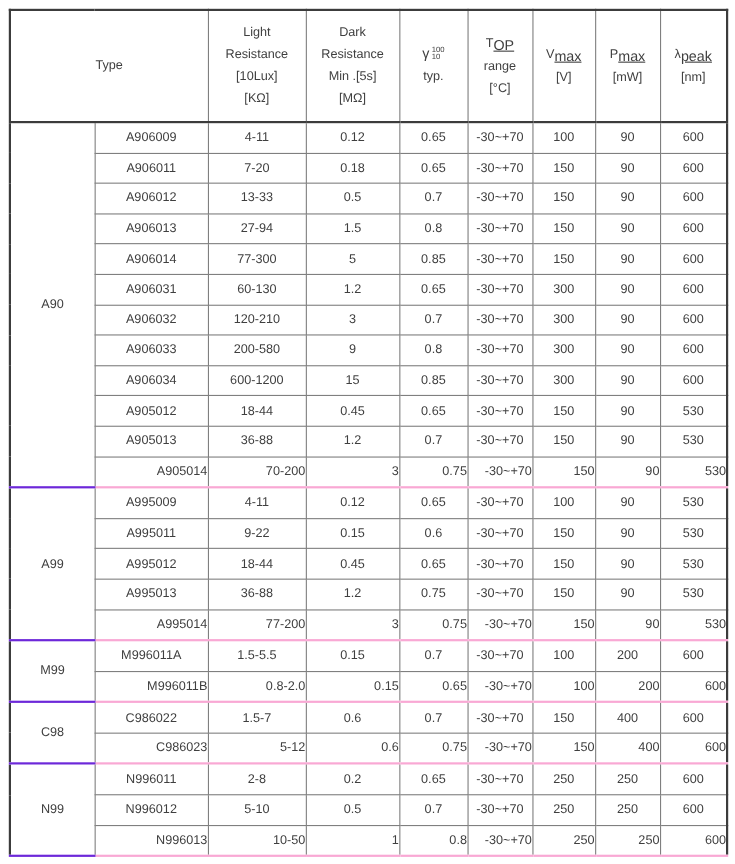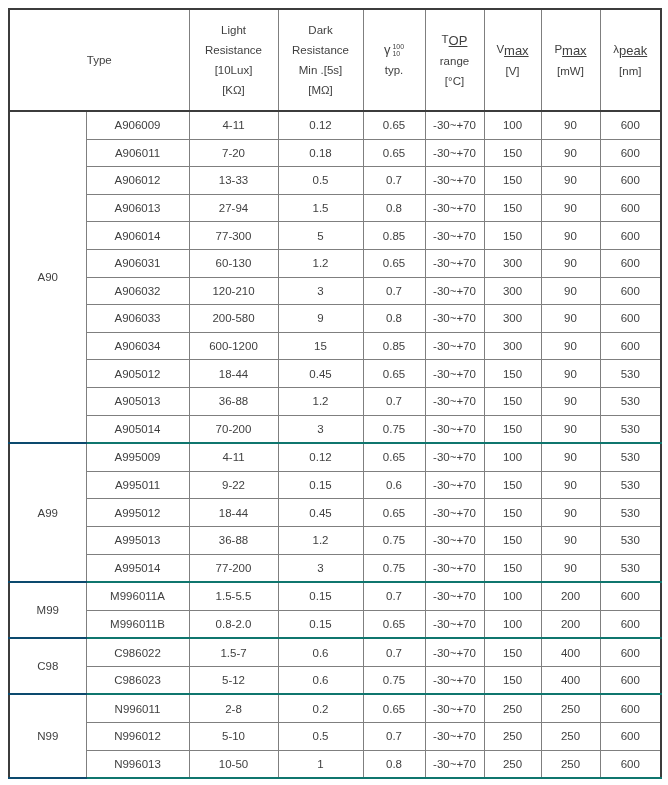--- a/index.html
+++ b/index.html
@@ -75,7 +75,7 @@
     border-bottom: 2px solid #0f766e;
   }
   td.group-label {
-    border-bottom: 2px solid #0c4a6e;
+    border-bottom: 2px solid #6d28d9;
   }
 </style>
 </head>

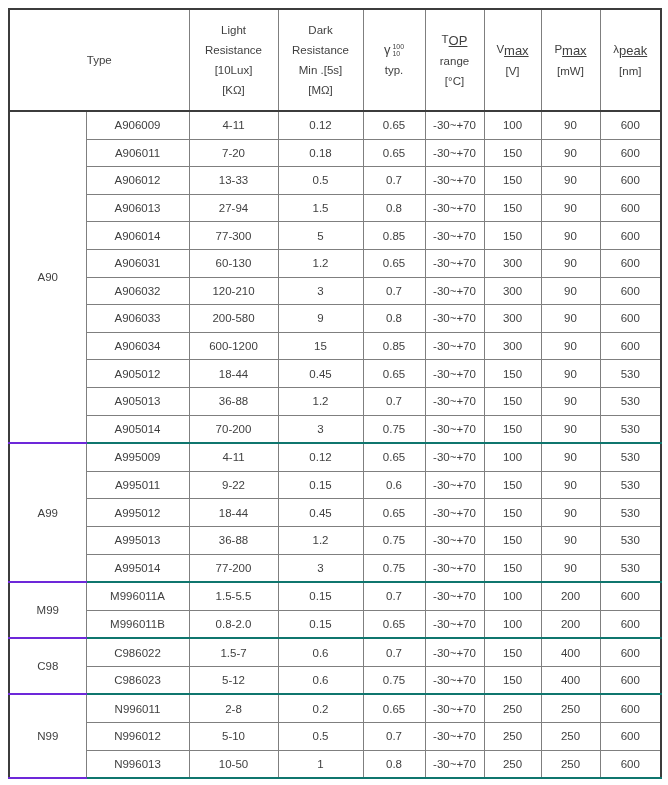--- a/index.html
+++ b/index.html
@@ -72,7 +72,8 @@
     line-height: 7.5px;
   }
   tr.group-end td {
-    border-bottom: 2px solid #0f766e;
+    border-bottom: 2px solid #f9a8d4;
+    text-align: right;
   }
   td.group-label {
     border-bottom: 2px solid #6d28d9;

